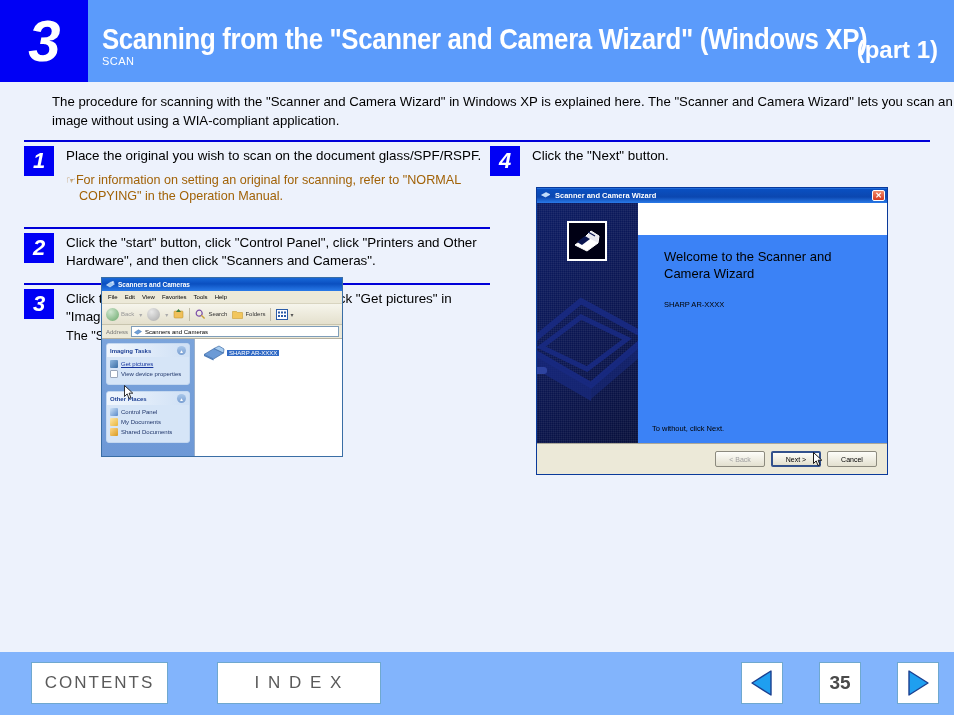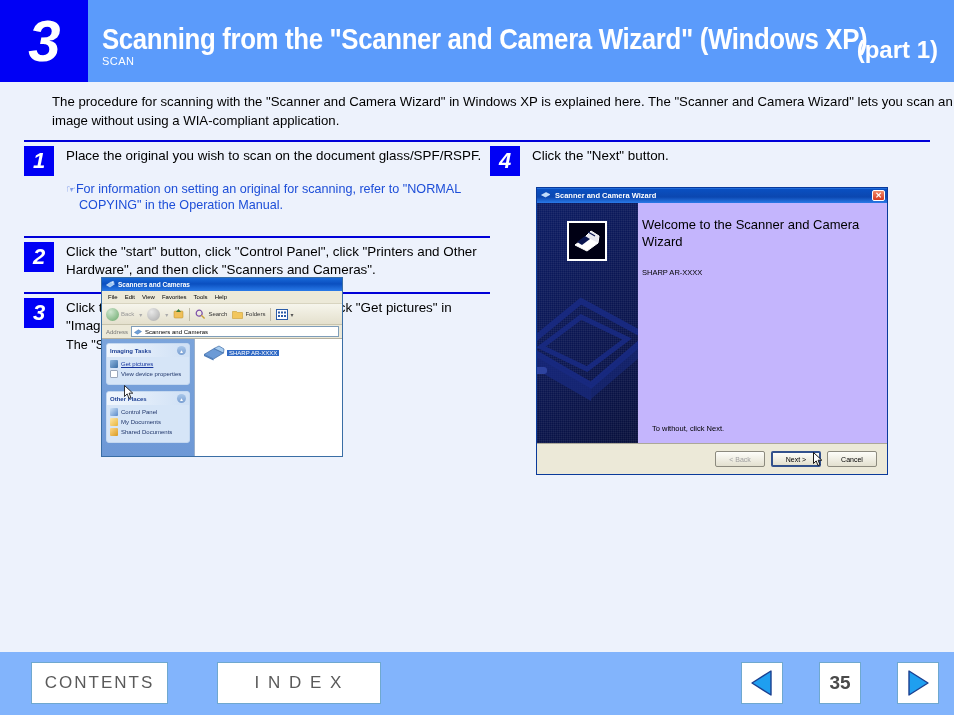--- a/index.html
+++ b/index.html
@@ -104,9 +104,9 @@
     margin-top: 2px;
   }
   .step-note {
-    font-size: 12.6px; color: #1d4ed8;
+    font-size: 12.6px; color: #a16207;
     line-height: 1.32;
-    margin-top: 16px;
+    margin-top: 7px;
     padding-left: 13px;
     text-indent: -13px;
   }

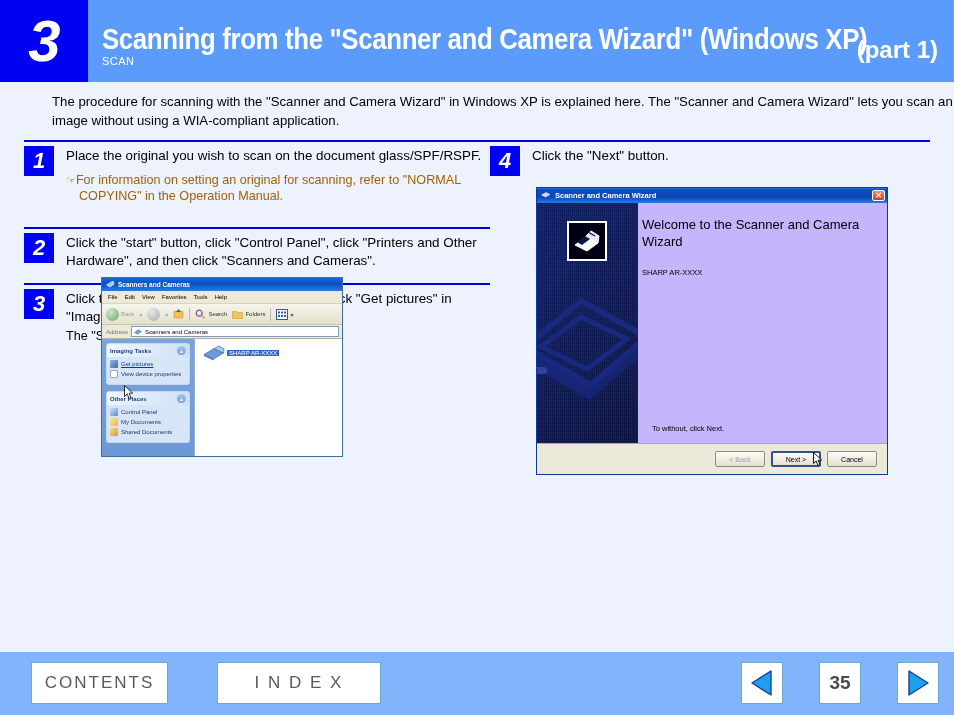--- a/index.html
+++ b/index.html
@@ -274,9 +274,10 @@
     display: flex; align-items: center; justify-content: center;
   }
   .wz-right {
-    flex: 1; background: #c4b5fd;
-    padding: 14px 12px 0 4px;
-    position: relative;
+    flex: 1; background: #3b82f6;
+    padding: 14px 12px 0 26px;
+    position: relative;
+    margin-top: 32px;
   }
   .wz-heading {
     font-size: 13px; color: #000000;

